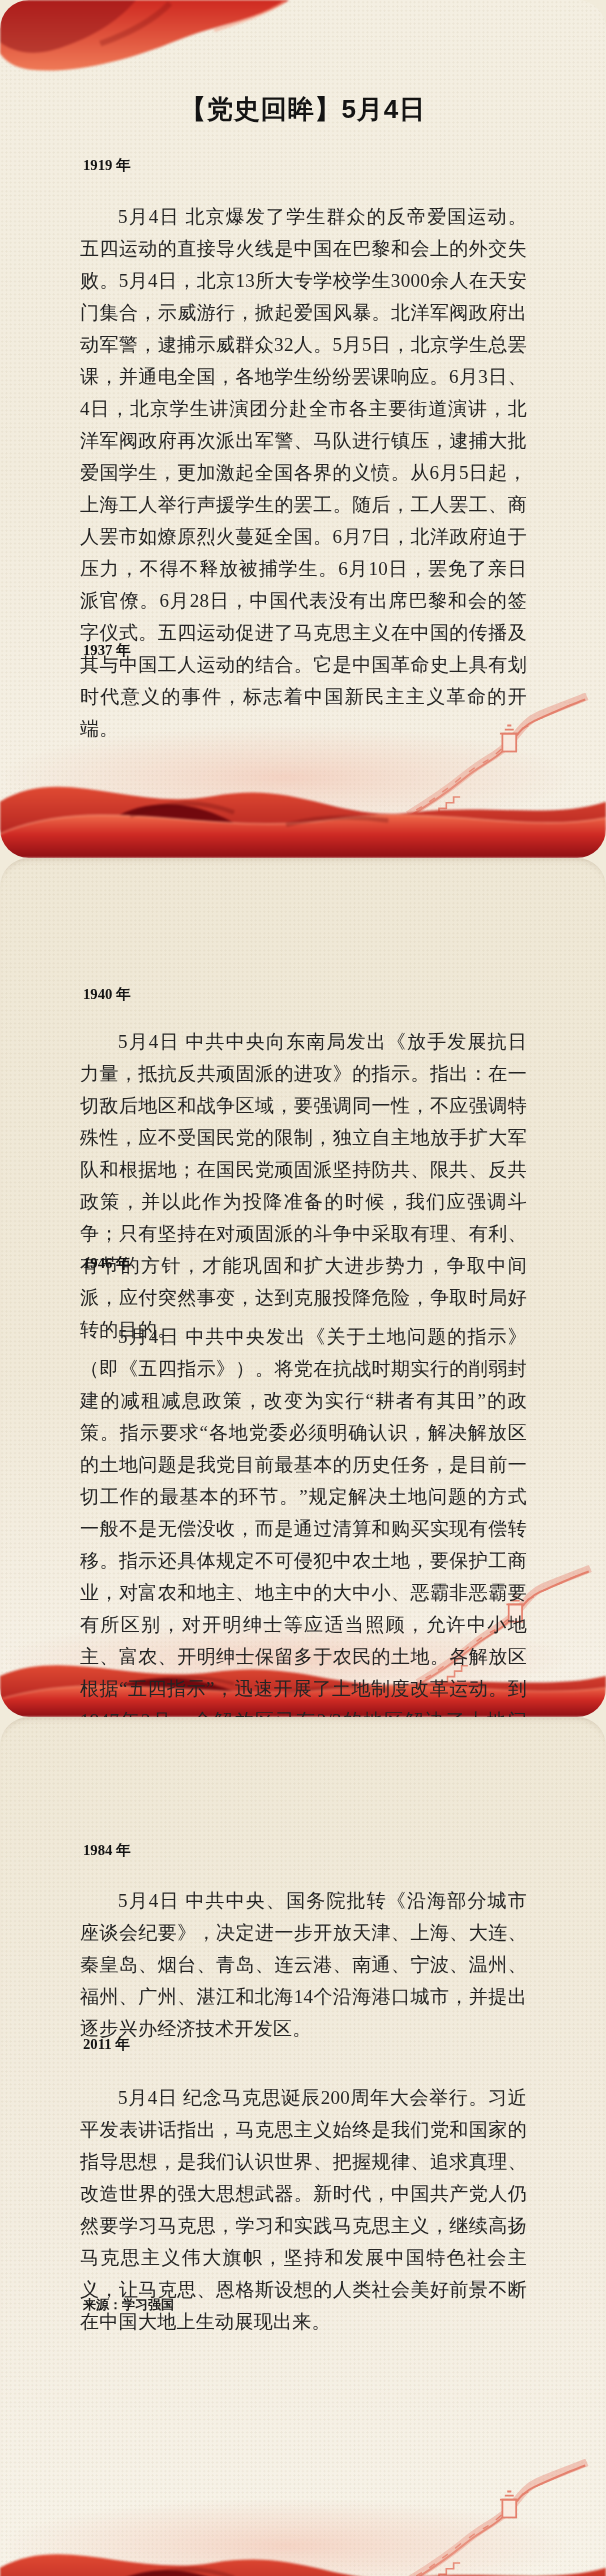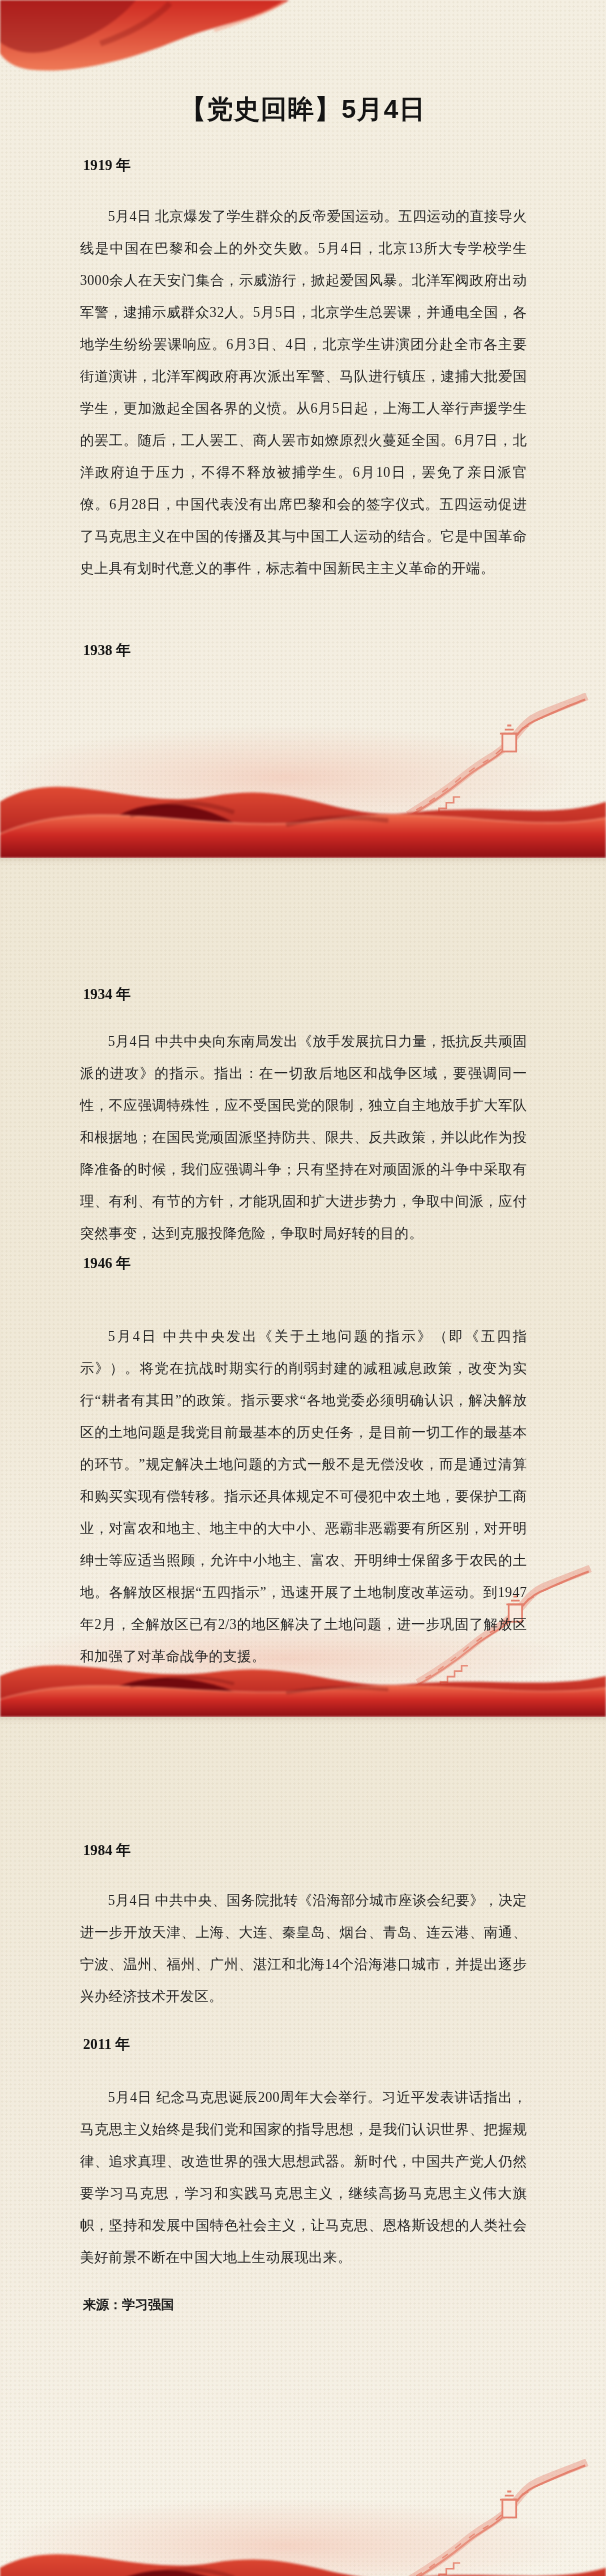--- a/index.html
+++ b/index.html
@@ -11,7 +11,7 @@
     overflow:hidden;
     font-family:"Liberation Serif","DejaVu Serif",serif;
   }
-  .page{position:relative;width:606px;overflow:hidden;}
+  .page{position:relative;width:606px;overflow:hidden;border-radius:29px;}
   .page-1{height:858px;background:linear-gradient(180deg,#f4efe2 0%,#f2ecdd 55%,#f6f1e6 100%);}
   .page-2{height:859px;background:linear-gradient(180deg,#efe8d6 0%,#f0e9d8 60%,#f7f2e8 100%);}
   .page-3{height:902px;background:linear-gradient(180deg,#efe8d6 0%,#f3ede0 55%,#f8f4ea 100%);}

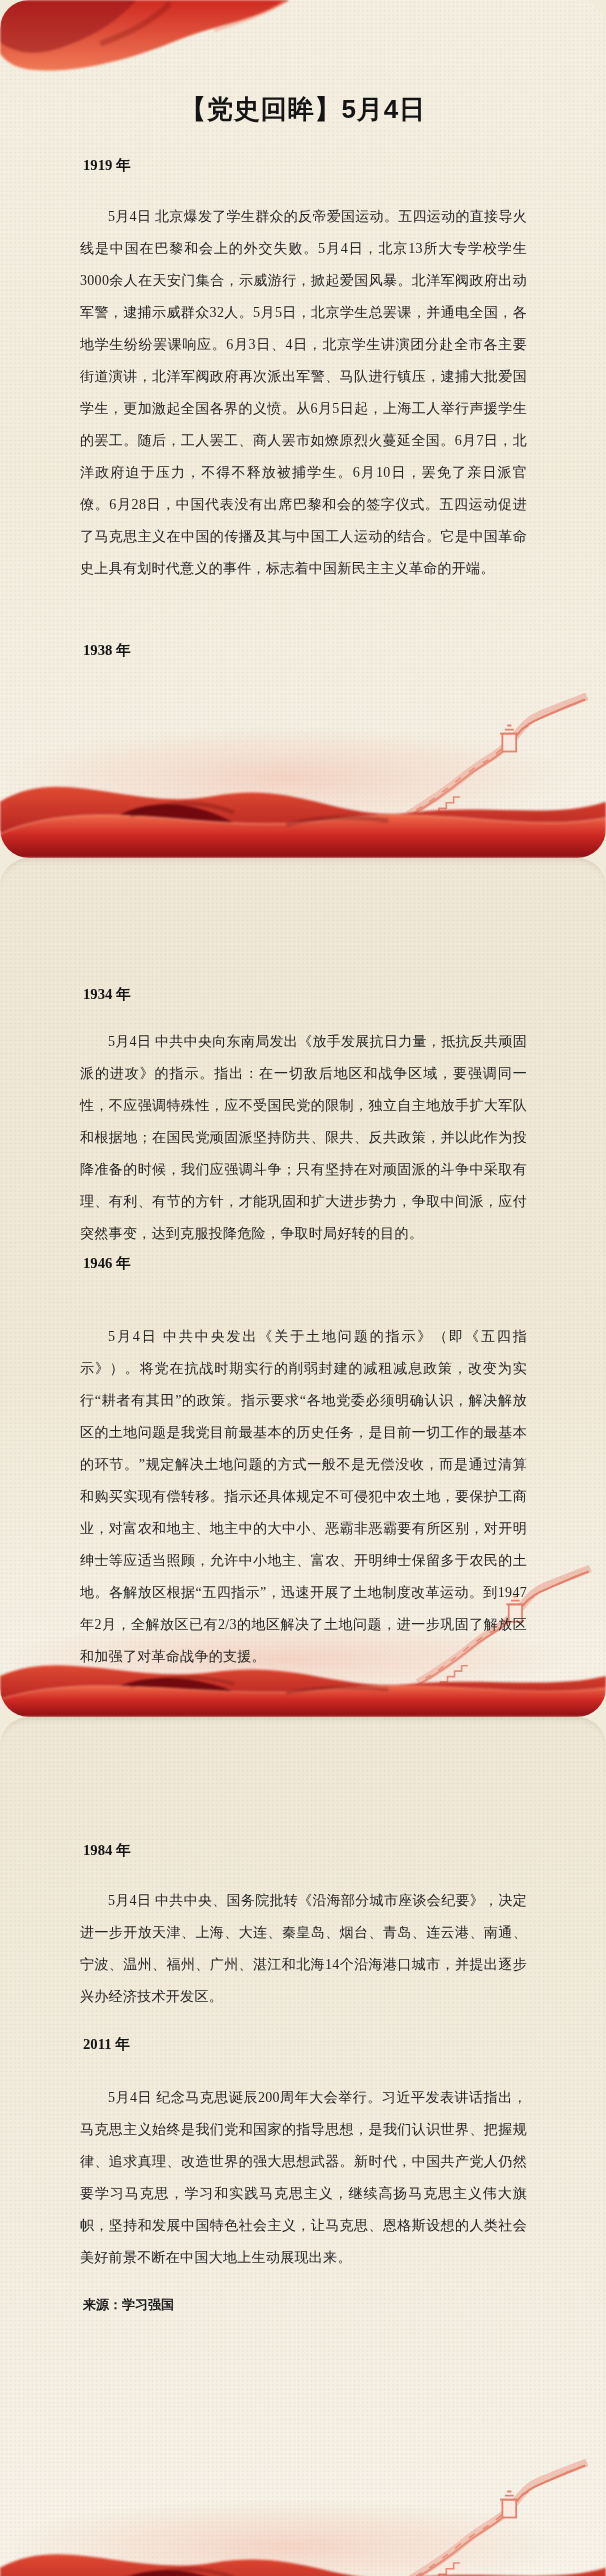--- a/index.html
+++ b/index.html
@@ -35,7 +35,7 @@
   }
   .body-para{
     position:absolute;left:80px;width:447px;z-index:2;margin:0;
-    font-size:14px;line-height:32px;letter-spacing:0.3px;
+    font-size:19px;line-height:32px;letter-spacing:0.3px;
     text-align:justify;text-indent:2em;color:#242424;
   }
   .source{

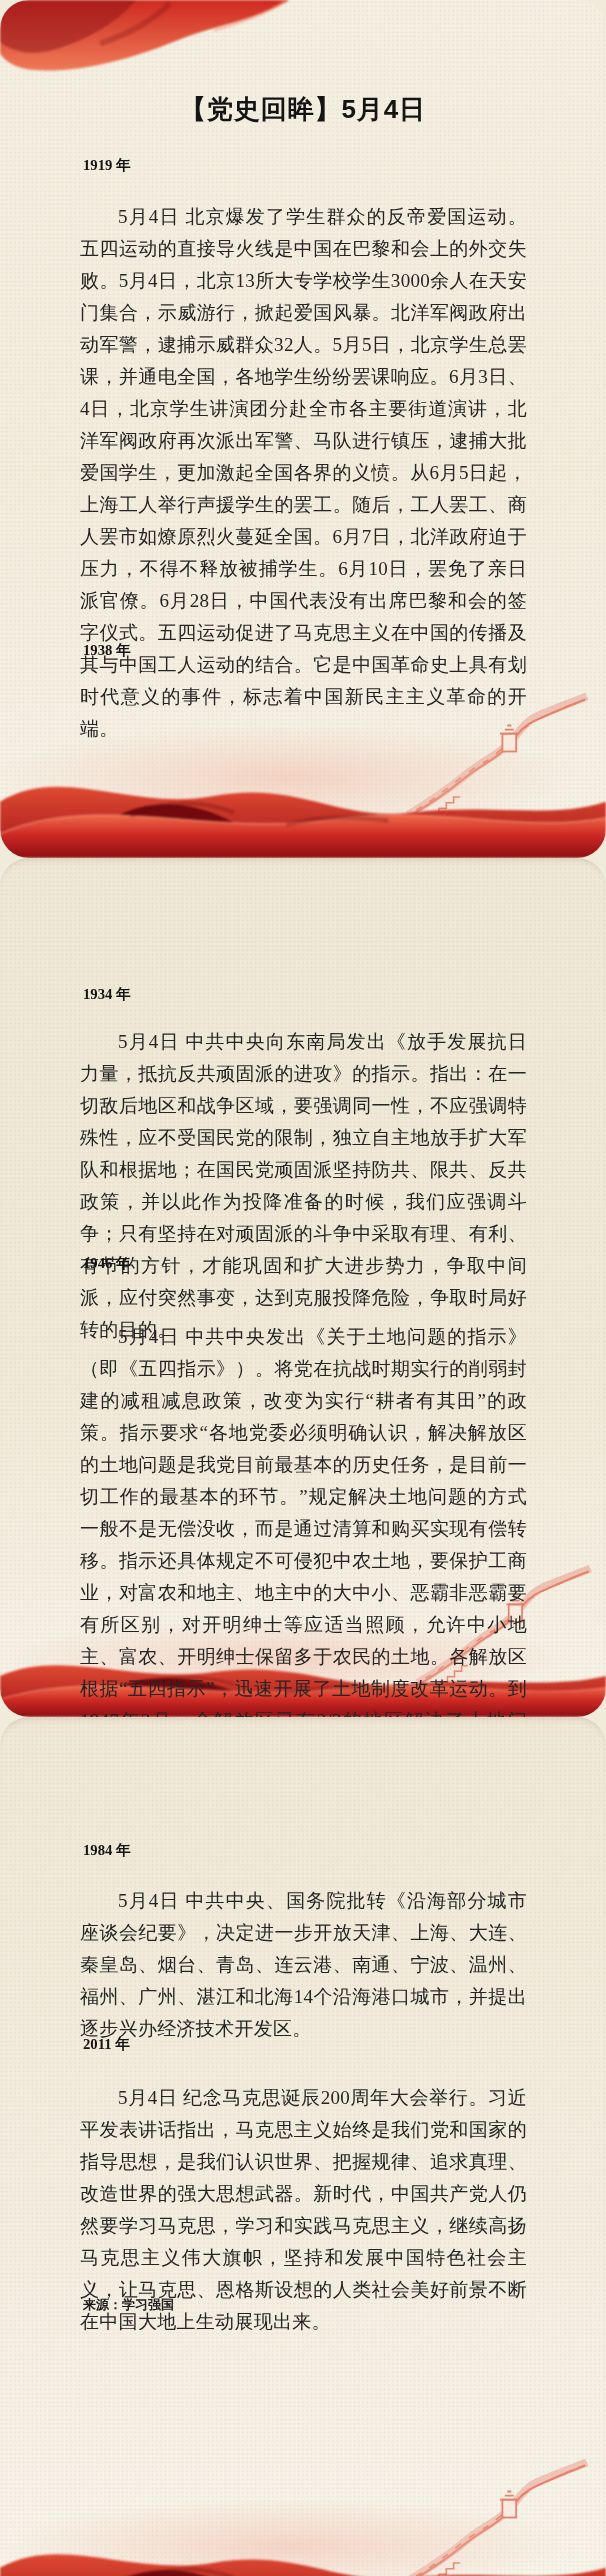--- a/index.html
+++ b/index.html
@@ -113,7 +113,7 @@
     <h2 class="year-h" style="top:156px">1919 年</h2>
     <p class="body-para" style="top:201px">5月4日 北京爆发了学生群众的反帝爱国运动。五四运动的直接导火线是中国在巴黎和会上的外交失败。5月4日，北京13所大专学校学生3000余人在天安门集合，示威游行，掀起爱国风暴。北洋军阀政府出动军警，逮捕示威群众32人。5月5日，北京学生总罢课，并通电全国，各地学生纷纷罢课响应。6月3日、4日，北京学生讲演团分赴全市各主要街道演讲，北洋军阀政府再次派出军警、马队进行镇压，逮捕大批爱国学生，更加激起全国各界的义愤。从6月5日起，上海工人举行声援学生的罢工。随后，工人罢工、商人罢市如燎原烈火蔓延全国。6月7日，北洋政府迫于压力，不得不释放被捕学生。6月10日，罢免了亲日派官僚。6月28日，中国代表没有出席巴黎和会的签字仪式。五四运动促进了马克思主义在中国的传播及其与中国工人运动的结合。它是中国革命史上具有划时代意义的事件，标志着中国新民主主义革命的开端。</p>
 
-    <h2 class="year-h" style="top:641px">1938 年</h2>
+    <h2 class="year-h" style="top:641px">1937 年</h2>
 
     <svg class="wall-svg" style="right:0;bottom:35px" width="217" height="130" viewBox="0 0 260 160">
         <use href="#sym-wall"></use>

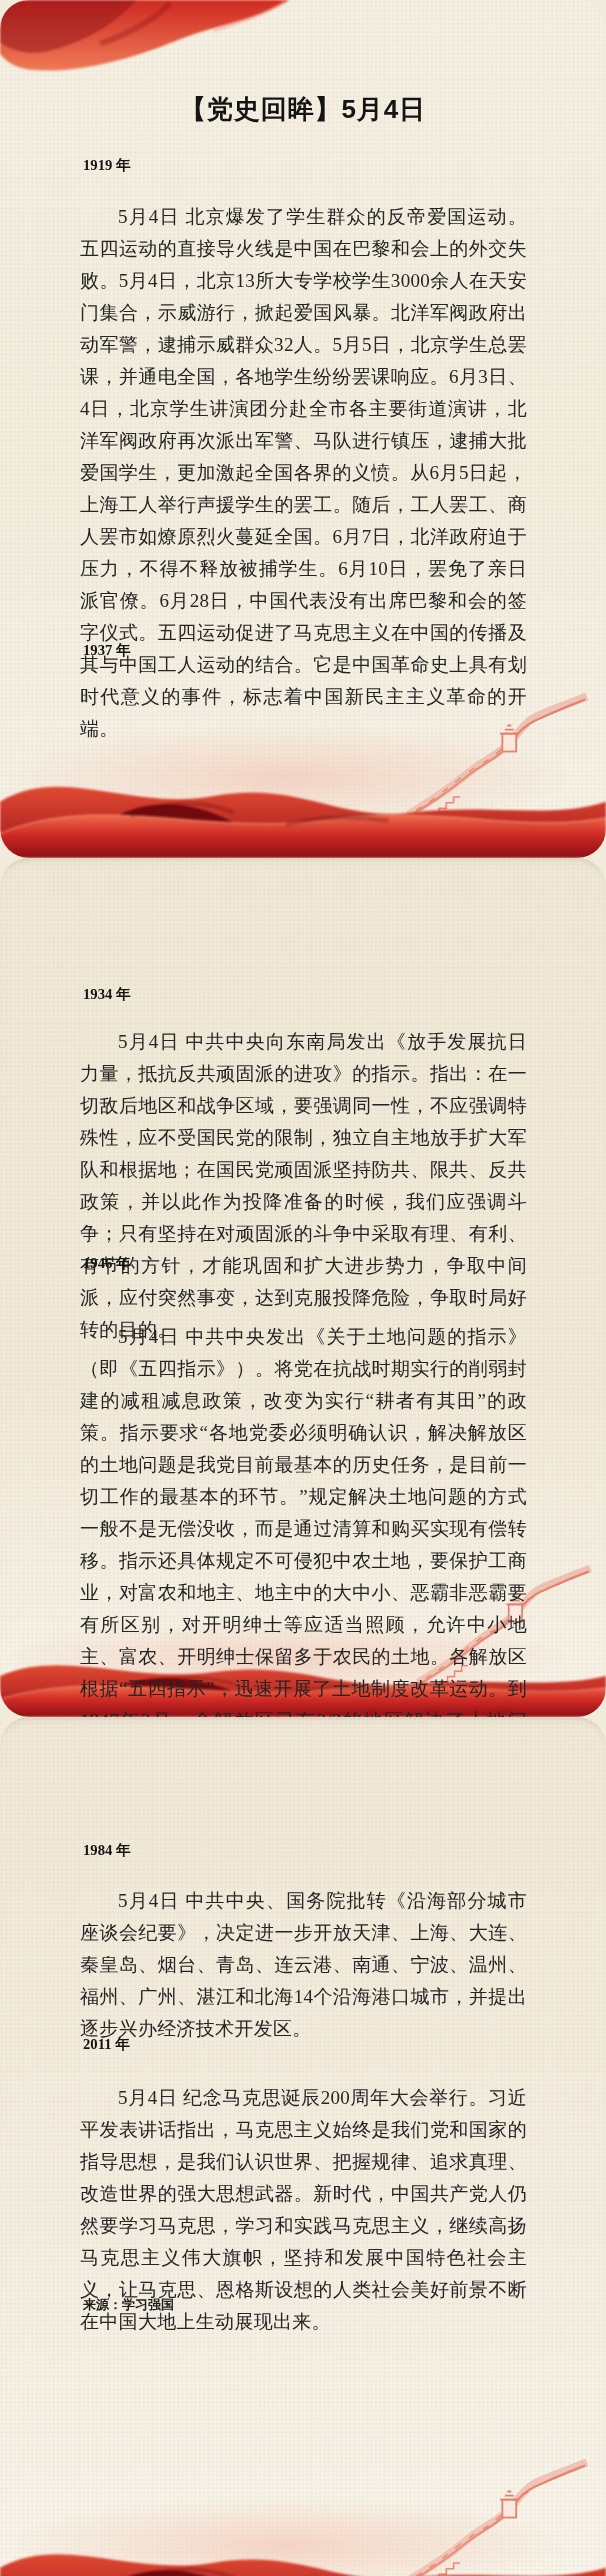--- a/index.html
+++ b/index.html
@@ -124,7 +124,7 @@
   </section>
 
   <section class="page page-2">
-    <h2 class="year-h" style="top:127px">1934 年</h2>
+    <h2 class="year-h" style="top:127px">1940 年</h2>
     <p class="body-para" style="top:168px">5月4日 中共中央向东南局发出《放手发展抗日力量，抵抗反共顽固派的进攻》的指示。指出：在一切敌后地区和战争区域，要强调同一性，不应强调特殊性，应不受国民党的限制，独立自主地放手扩大军队和根据地；在国民党顽固派坚持防共、限共、反共政策，并以此作为投降准备的时候，我们应强调斗争；只有坚持在对顽固派的斗争中采取有理、有利、有节的方针，才能巩固和扩大进步势力，争取中间派，应付突然事变，达到克服投降危险，争取时局好转的目的。</p>
 
     <h2 class="year-h" style="top:396px">1946 年</h2>

